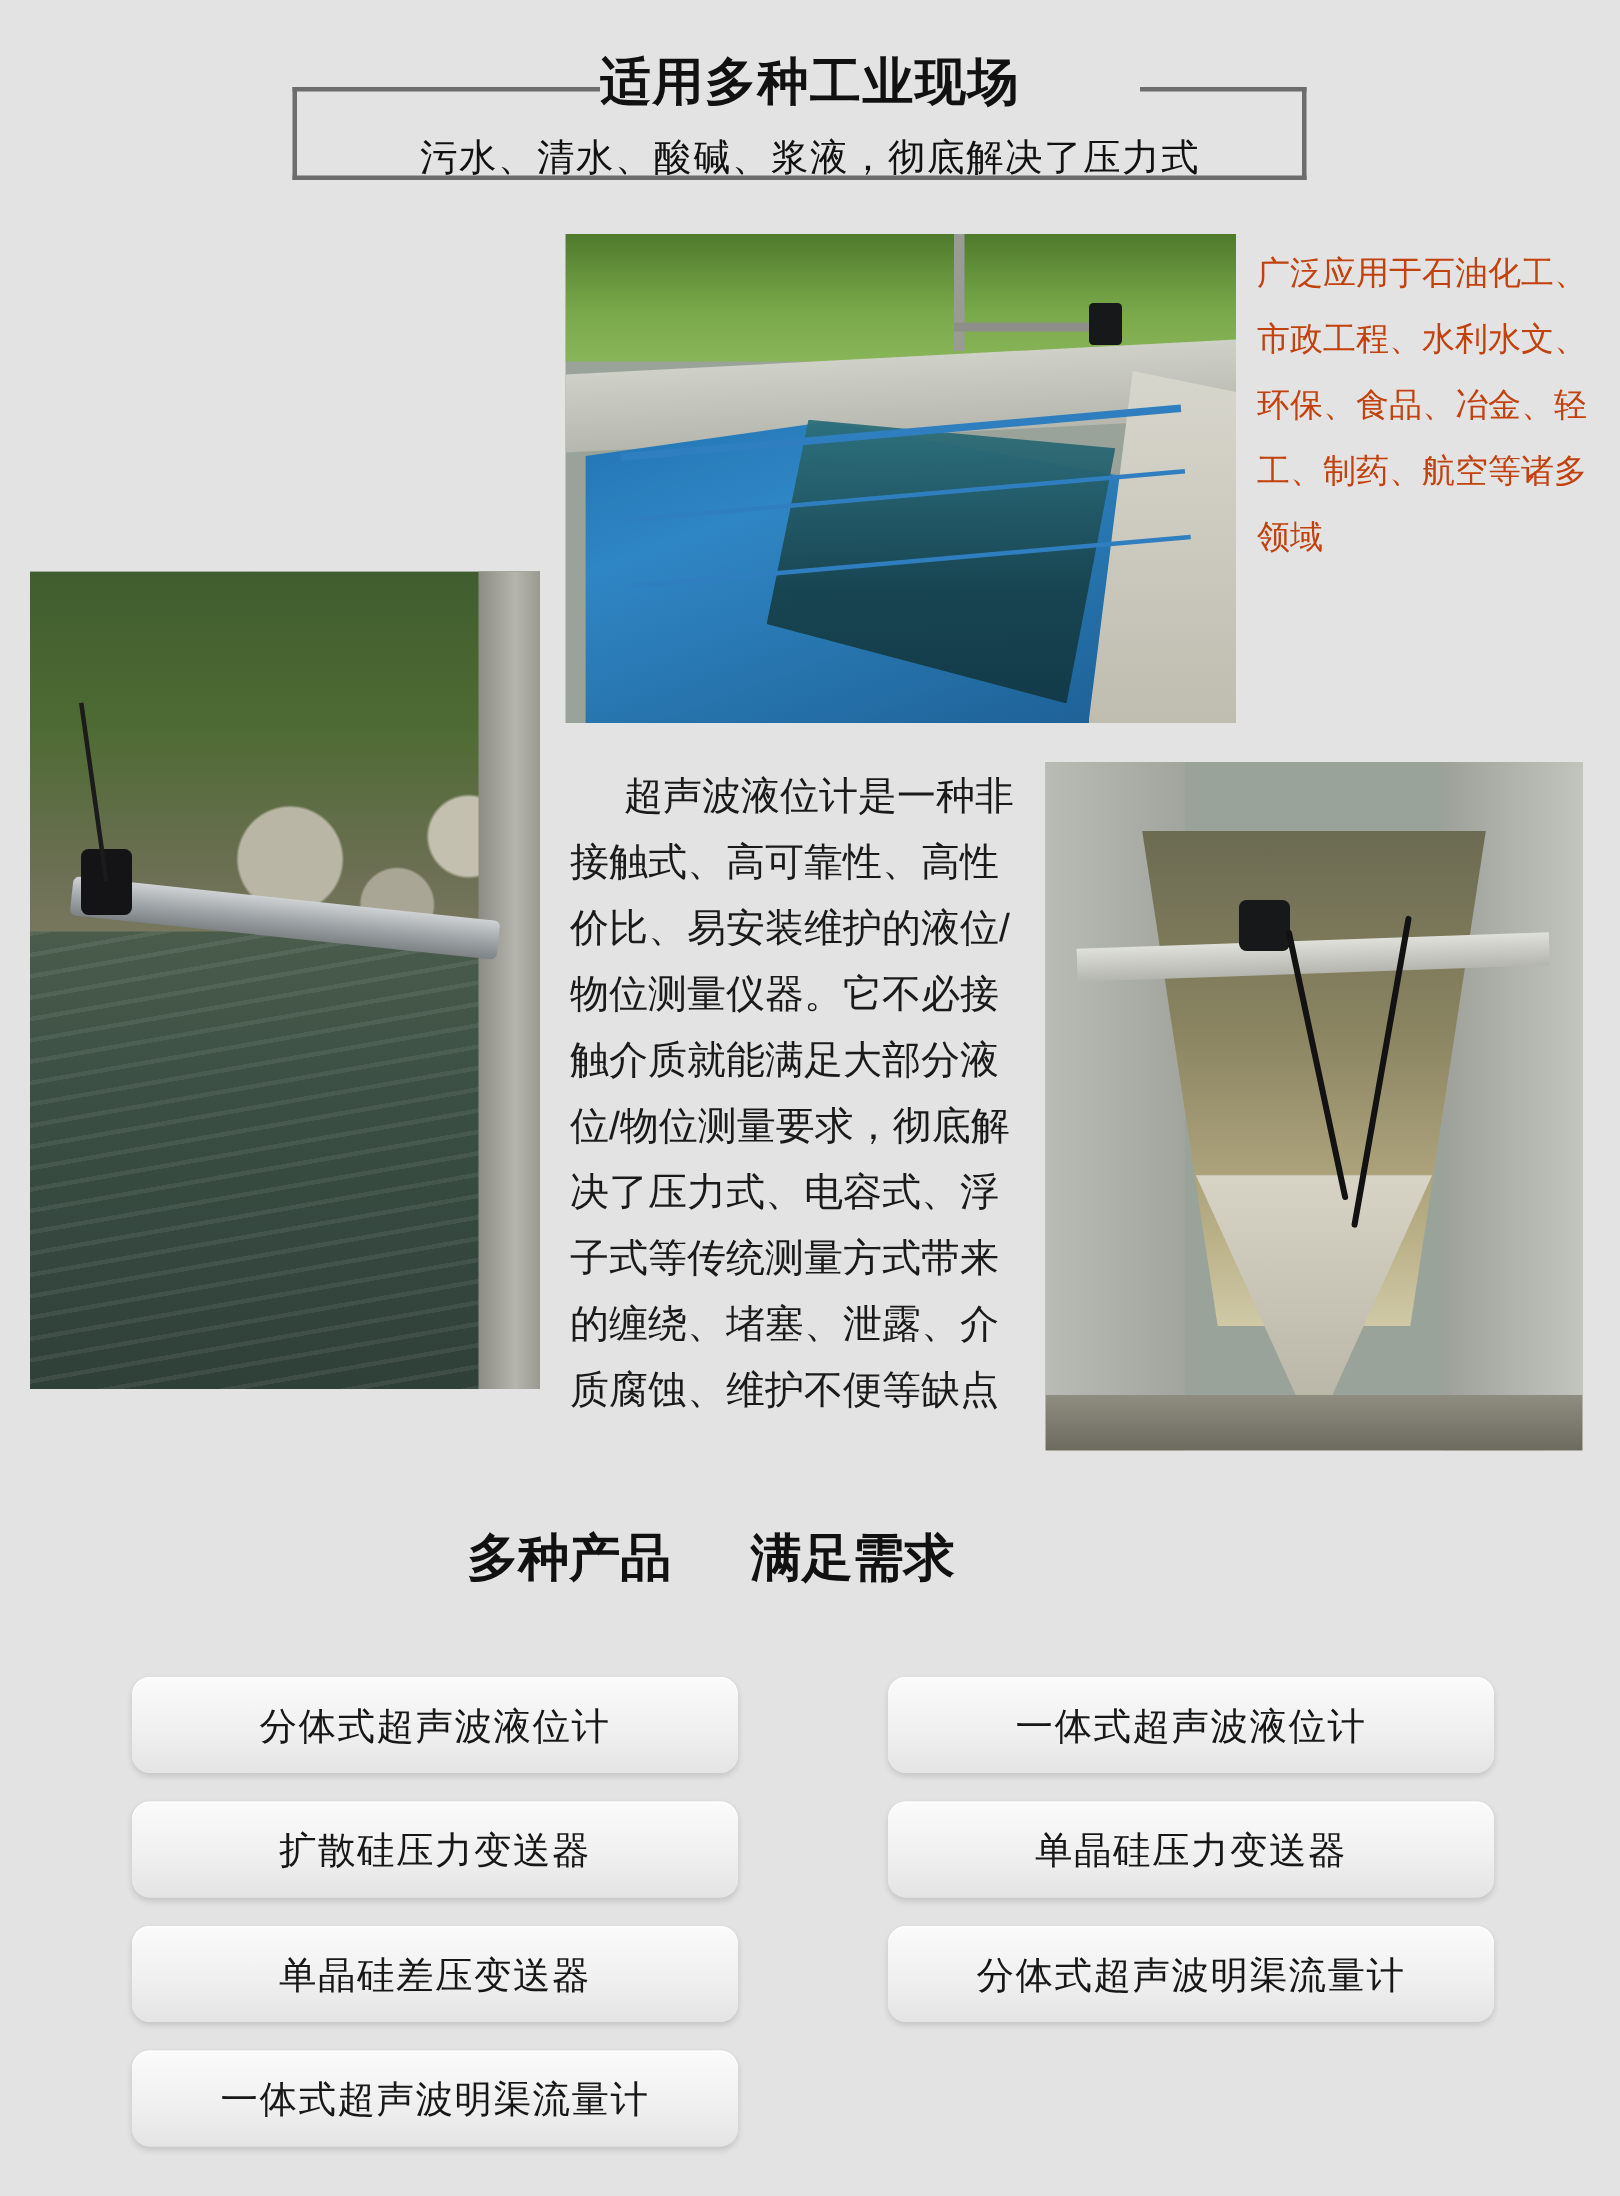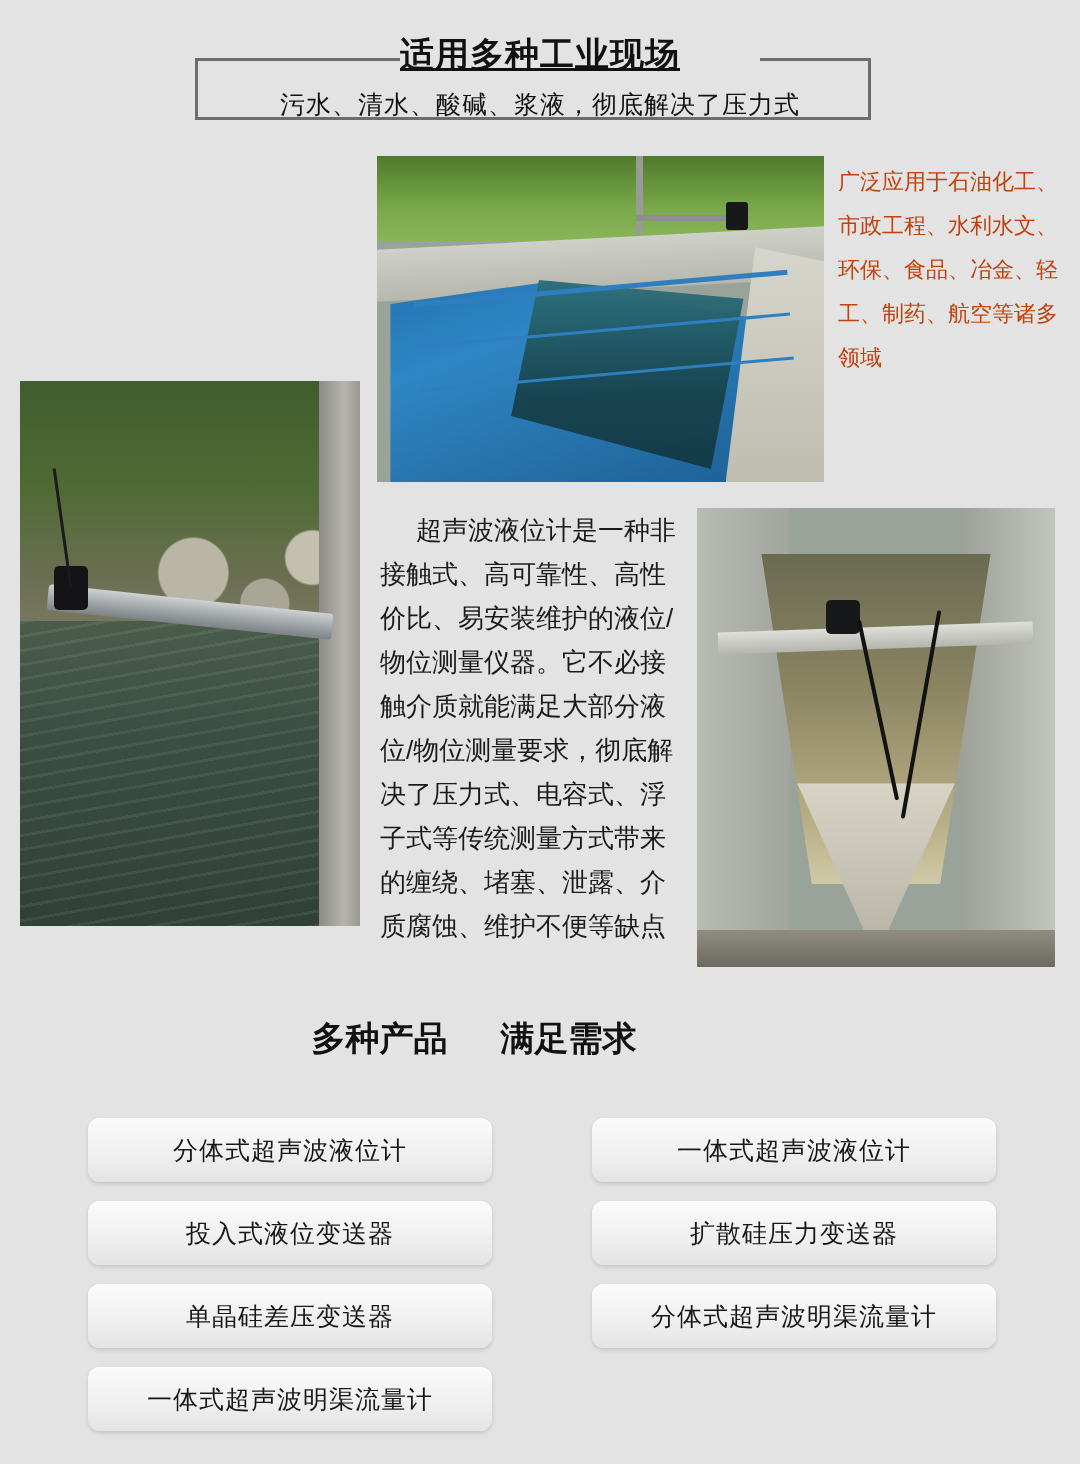--- a/index.html
+++ b/index.html
@@ -58,7 +58,6 @@
     font-weight: bold;
     letter-spacing: 1px;
     color: #111;
-    text-decoration: underline;
   }
   .title-sub {
     position: absolute;

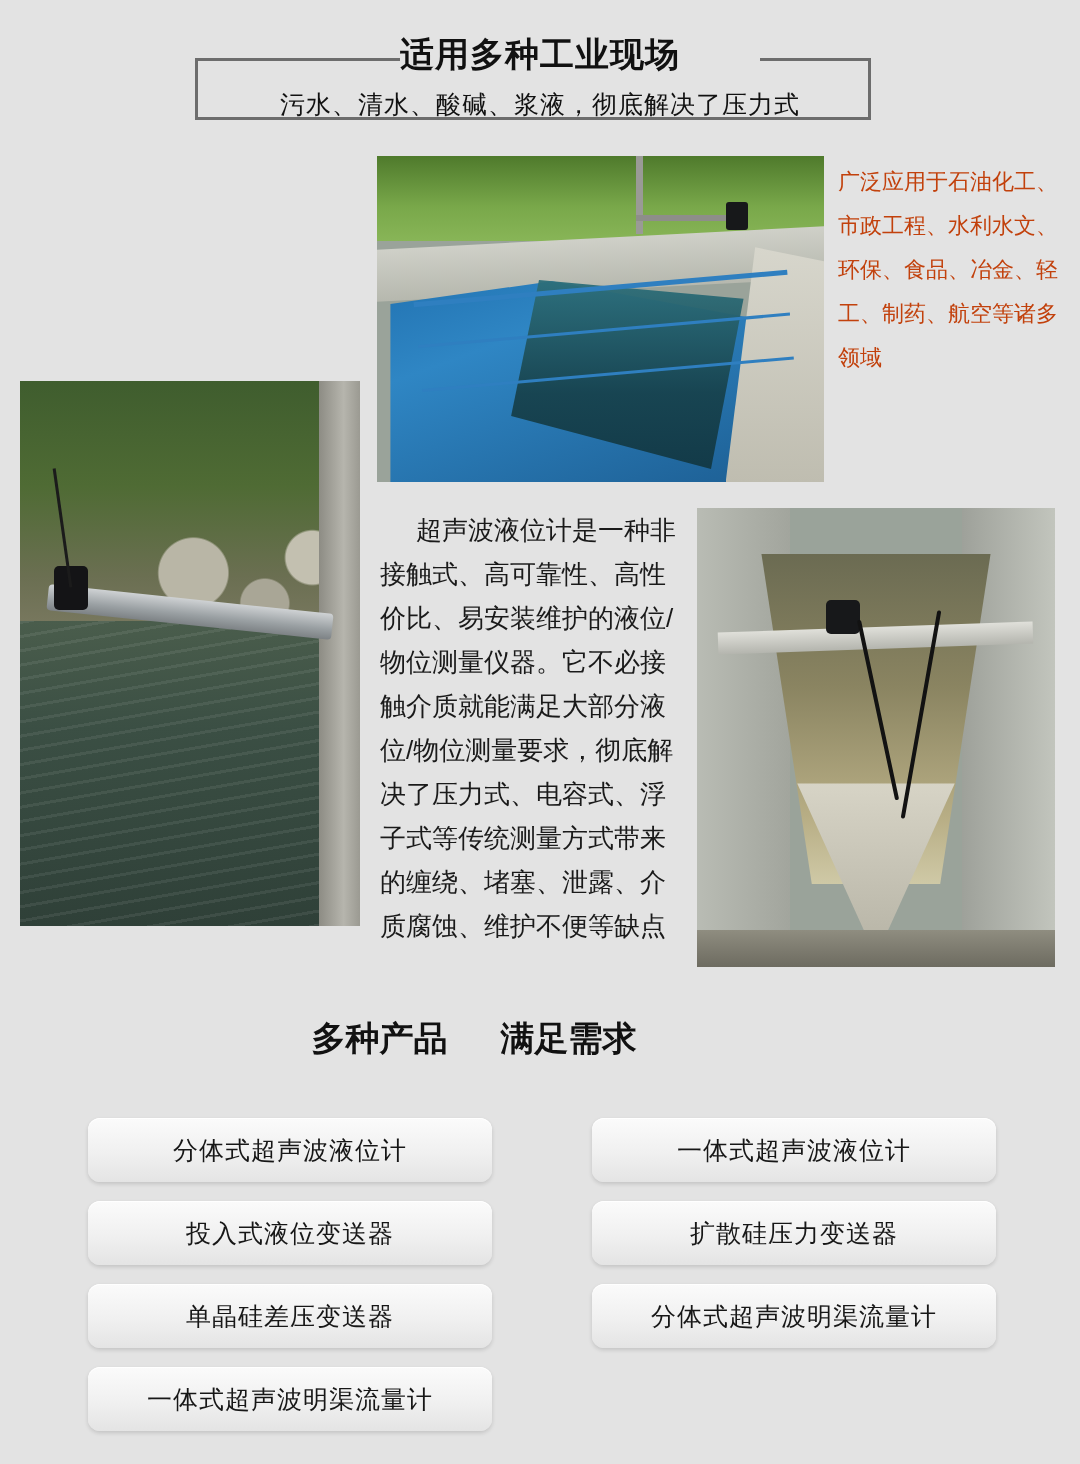--- a/index.html
+++ b/index.html
@@ -337,7 +337,6 @@
 <div class="product-grid">
   <div class="product-pill">分体式超声波液位计</div>
   <div class="product-pill">一体式超声波液位计</div>
-  <div class="product-pill">投入式液位变送器</div>
   <div class="product-pill">扩散硅压力变送器</div>
   <div class="product-pill">单晶硅差压变送器</div>
   <div class="product-pill">分体式超声波明渠流量计</div>

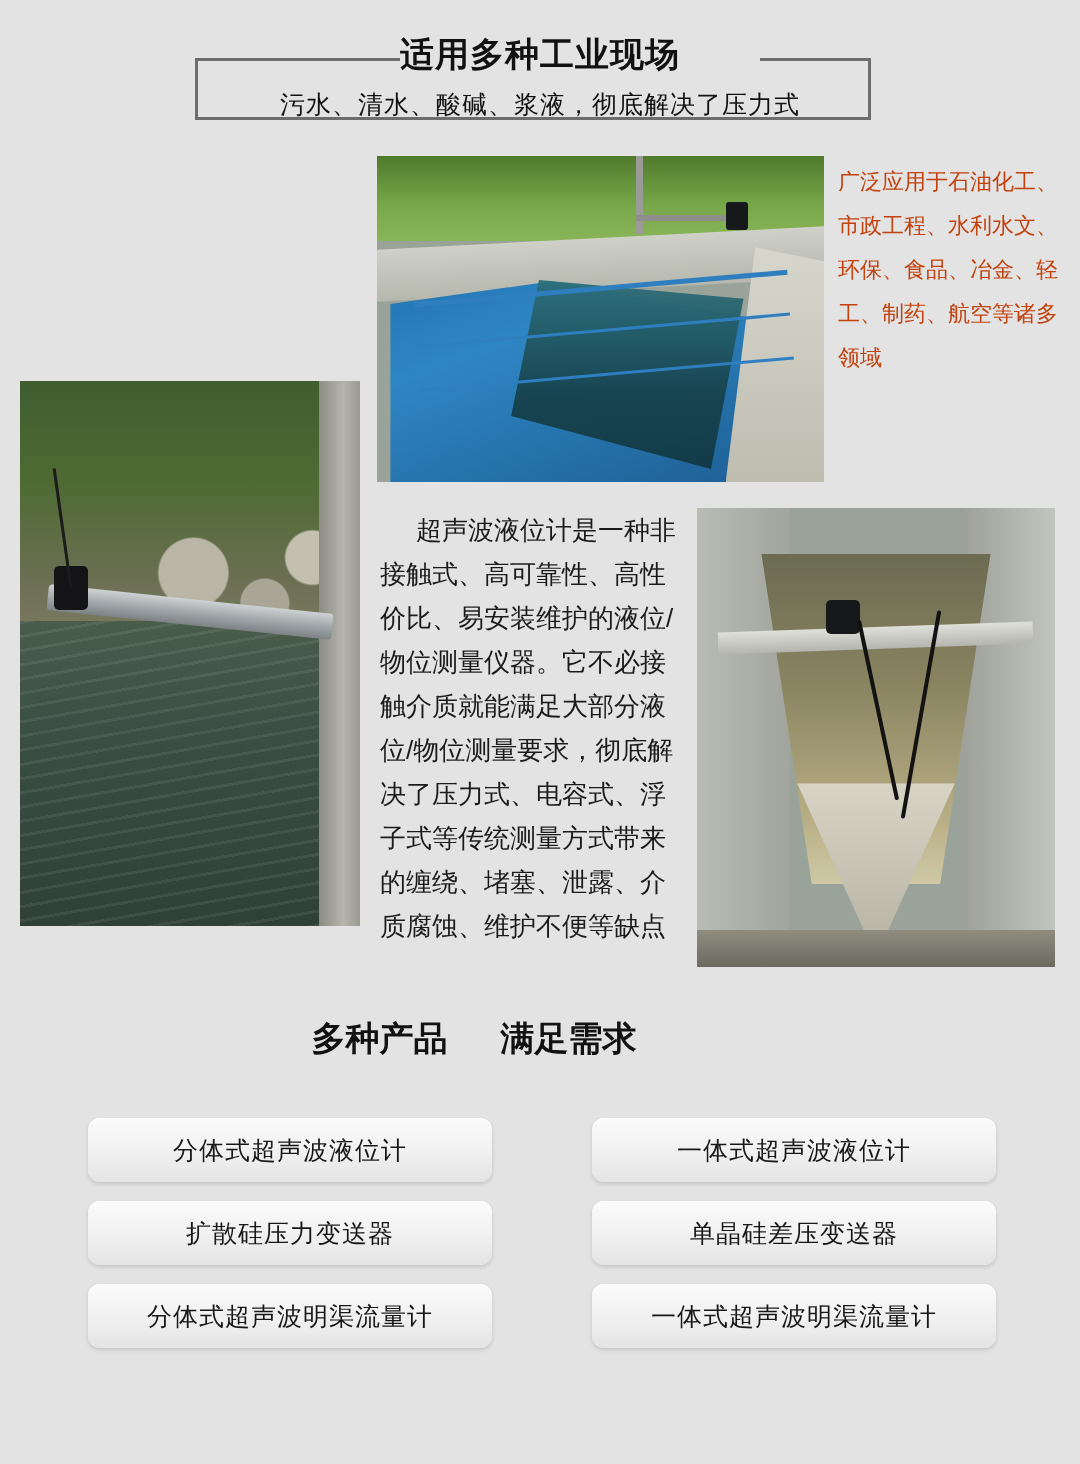--- a/index.html
+++ b/index.html
@@ -338,6 +338,7 @@
   <div class="product-pill">分体式超声波液位计</div>
   <div class="product-pill">一体式超声波液位计</div>
   <div class="product-pill">扩散硅压力变送器</div>
+  <div class="product-pill">单晶硅压力变送器</div>
   <div class="product-pill">单晶硅差压变送器</div>
   <div class="product-pill">分体式超声波明渠流量计</div>
   <div class="product-pill">一体式超声波明渠流量计</div>

